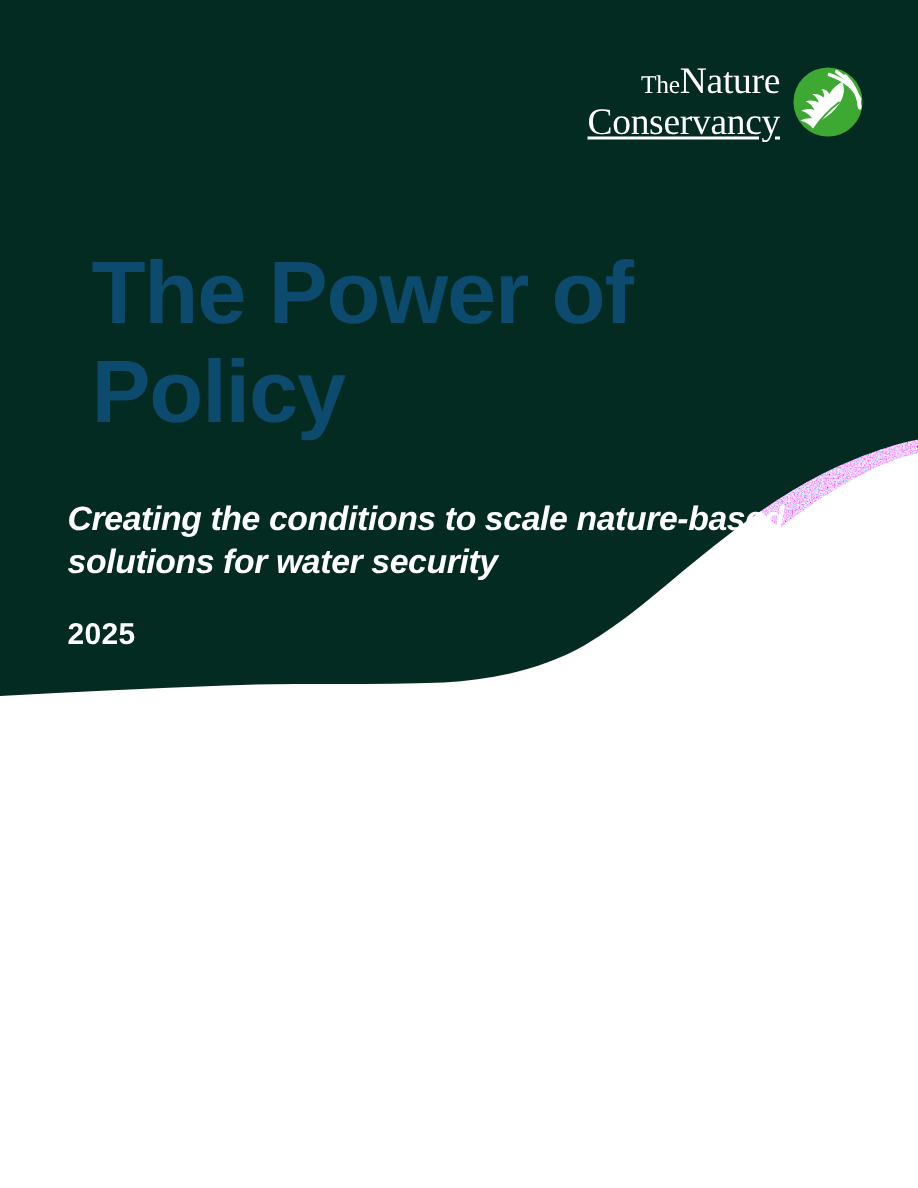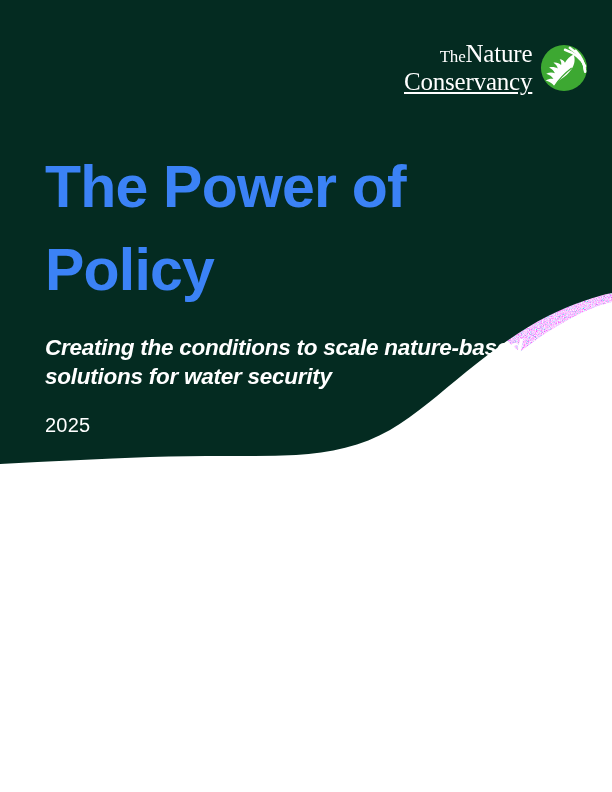--- a/index.html
+++ b/index.html
@@ -39,7 +39,7 @@
     height: 54px;
     display: flex;
     align-items: center;
-    justify-content: flex-start;
+    justify-content: flex-end;
     gap: 8px;
   }
   .logo-wordmark {

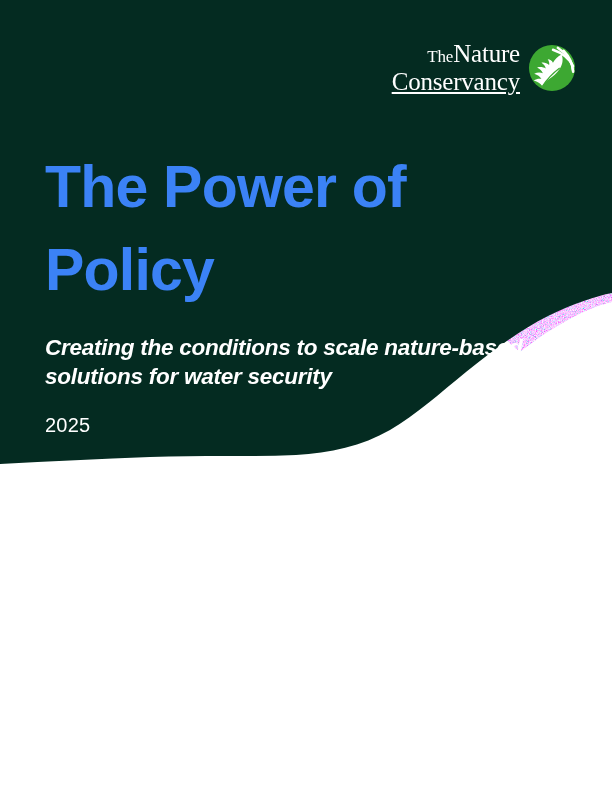--- a/index.html
+++ b/index.html
@@ -79,11 +79,11 @@
     width: 520px;
   }
   .cover-title {
-    margin: 0;
+    margin: 16px;
     font-size: 59px;
-    line-height: 83px;
+    line-height: 66px;
     font-weight: bold;
-    color: #3b82f6;
+    color: #0c4a6e;
     letter-spacing: -0.8px;
   }
   .cover-subtitle {

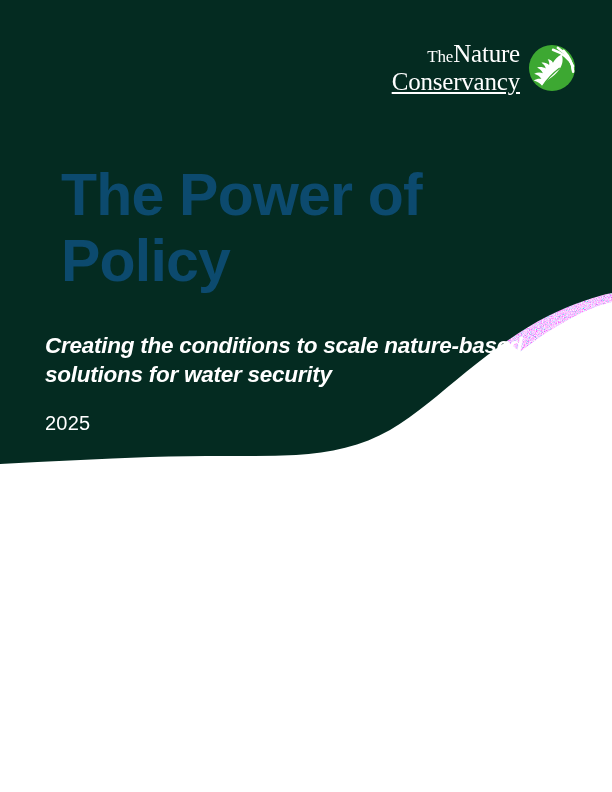--- a/index.html
+++ b/index.html
@@ -102,7 +102,7 @@
     padding-top: 22px;
     font-size: 20px;
     line-height: 24px;
-    font-weight: normal;
+    font-weight: bold;
     color: #ffffff;
     letter-spacing: 0.2px;
   }

